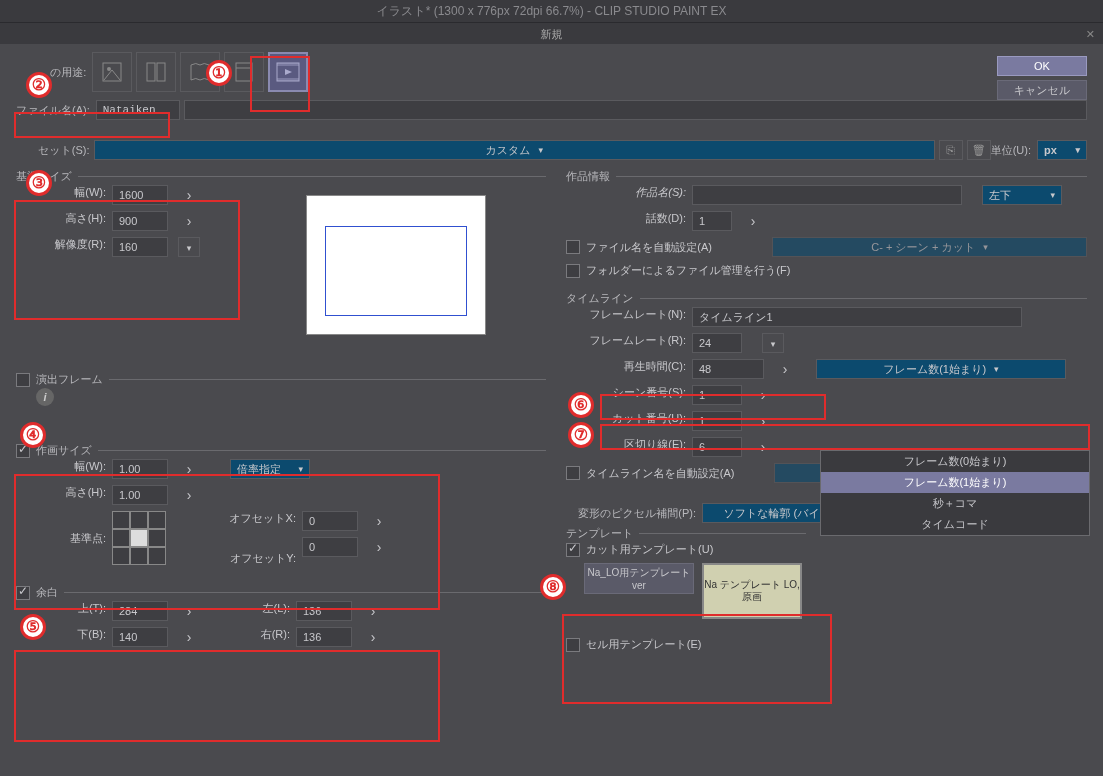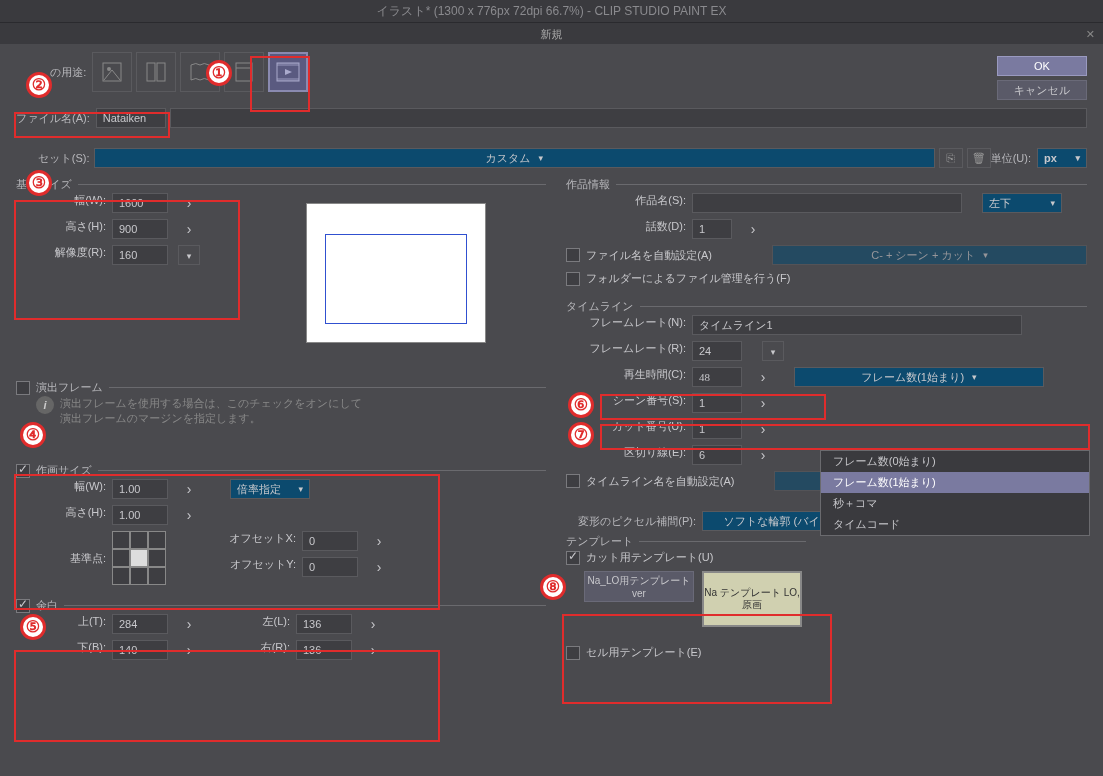--- a/index.html
+++ b/index.html
@@ -103,7 +103,7 @@
     </div>
   </div>
 
-  <div class="row" style="margin-top:16px;">
+  <div class="row" style="margin-top:8px;">
     <span class="label">ファイル名(A):</span>
     <input class="txt" style="width: 70px;" value="Nataiken">
     <div style="flex:1; margin-left:4px;" class="txtbox"></div>

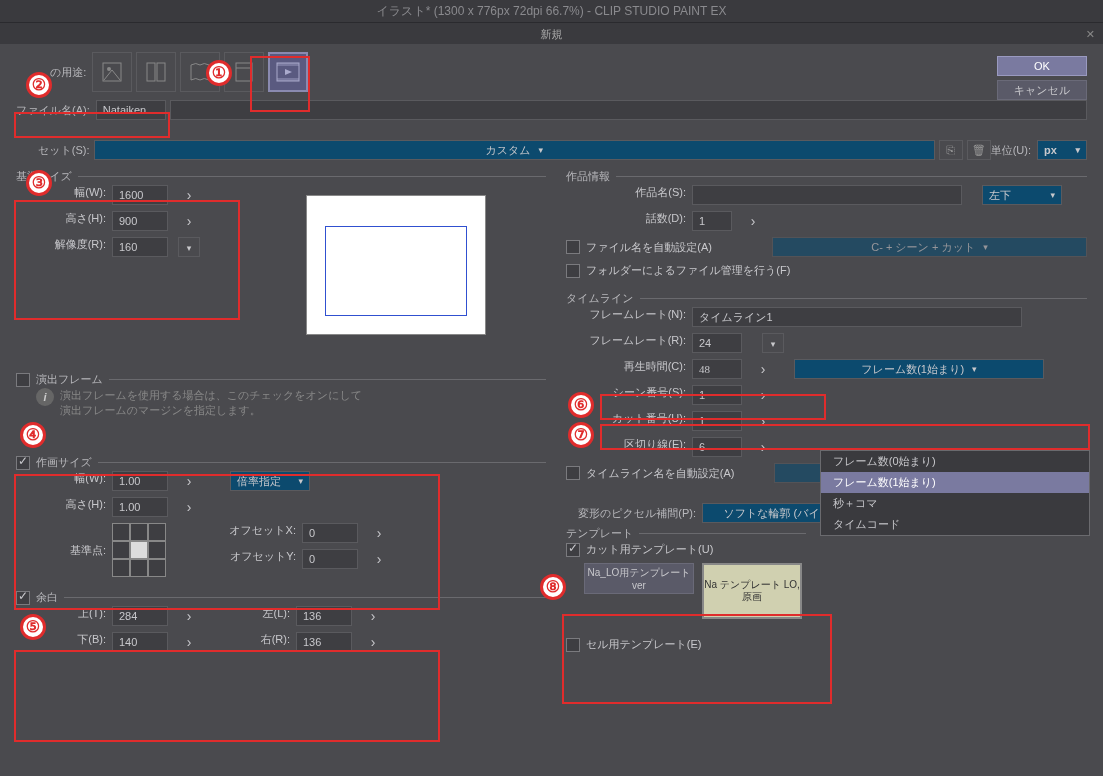--- a/index.html
+++ b/index.html
@@ -105,7 +105,7 @@
 
   <div class="row" style="margin-top:8px;">
     <span class="label">ファイル名(A):</span>
-    <input class="txt" style="width: 70px;" value="Nataiken">
+    <input class="txt" style="width: 84px; font-family: Liberation Mono, monospace;" value="Nataiken">
     <div style="flex:1; margin-left:4px;" class="txtbox"></div>
   </div>
 

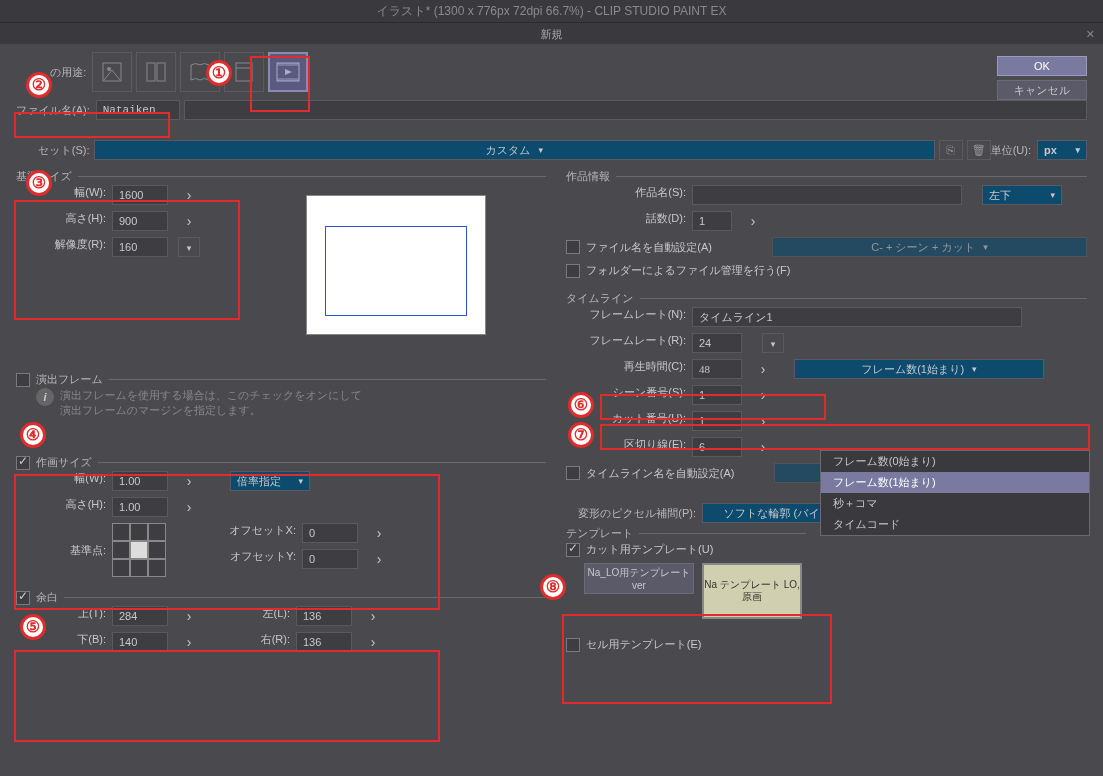--- a/index.html
+++ b/index.html
@@ -243,7 +243,7 @@
       <div class="fieldset">
         <span class="legend">作品情報</span>
         <div class="num-field">
-            <span class="flabel" style="width:120px;">作品名(S):</span>
+            <span class="flabel" style="width:120px;font-style:italic;">作品名(S):</span>
             <input class="txt" style="width: 270px;" value="">
           <div class="select-wide" style="width:80px; margin-left:20px;">
               <span>左下</span>

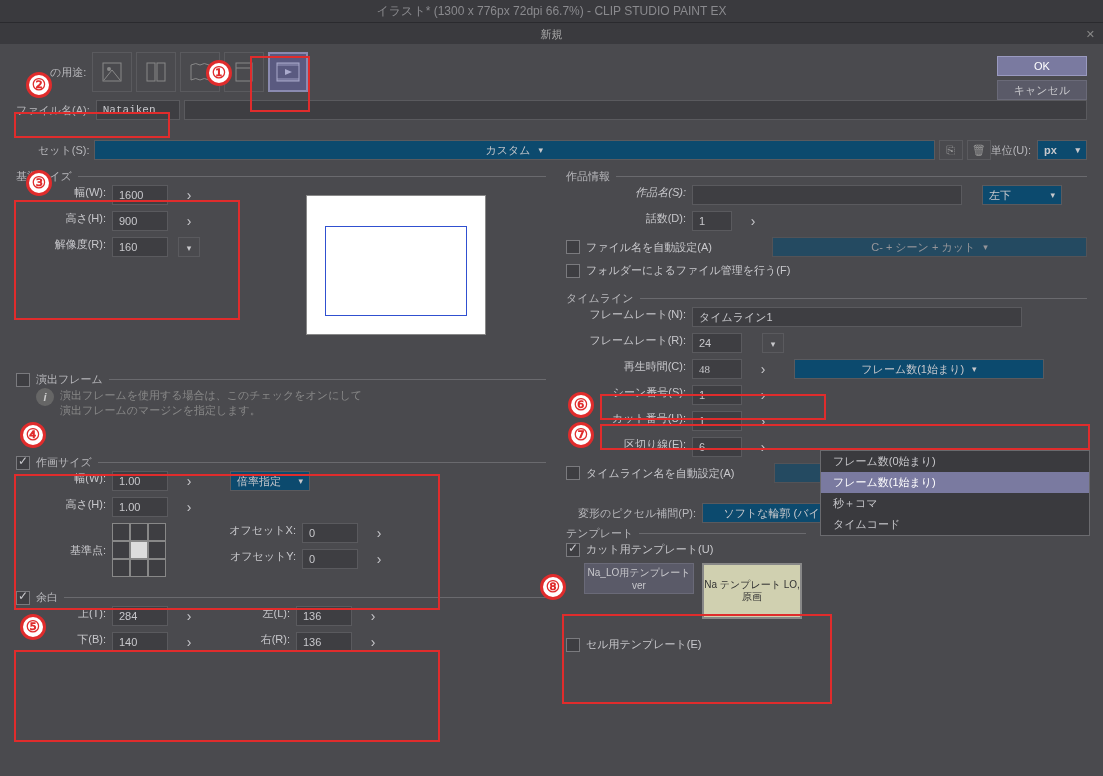--- a/index.html
+++ b/index.html
@@ -280,7 +280,7 @@
           </div>
         <div class="num-field">
             <span class="flabel" style="width:120px;">再生時間(C):</span>
-            <input class="txt" style="width: 50px; font-family: Liberation Serif, serif;" value="48">
+            <input class="txt" style="width: 72px;" value="48">
             <button class="arrow-btn"></button>
           <div class="select-wide" style="width:250px; margin-left:20px; justify-content:center;">
               <span>フレーム数(1始まり)</span>

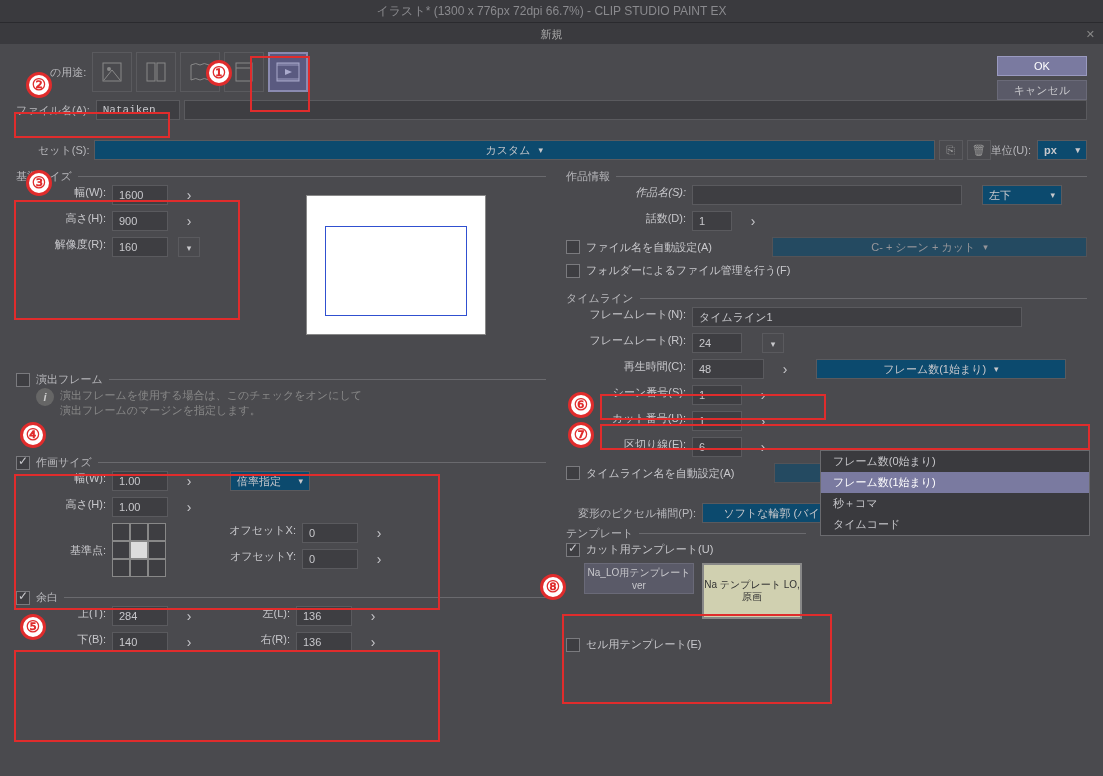--- a/index.html
+++ b/index.html
@@ -156,10 +156,6 @@
         <span class="legend"><span class="chk"></span><span>演出フレーム</span></span>
         <div style="padding-left:20px; color:#888; display:flex; align-items:flex-start;">
           <span class="info-dot">i</span>
-          <div>
-            <div>演出フレームを使用する場合は、このチェックをオンにして</div>
-            <div>演出フレームのマージンを指定します。</div>
-          </div>
         </div>
       </div>
 

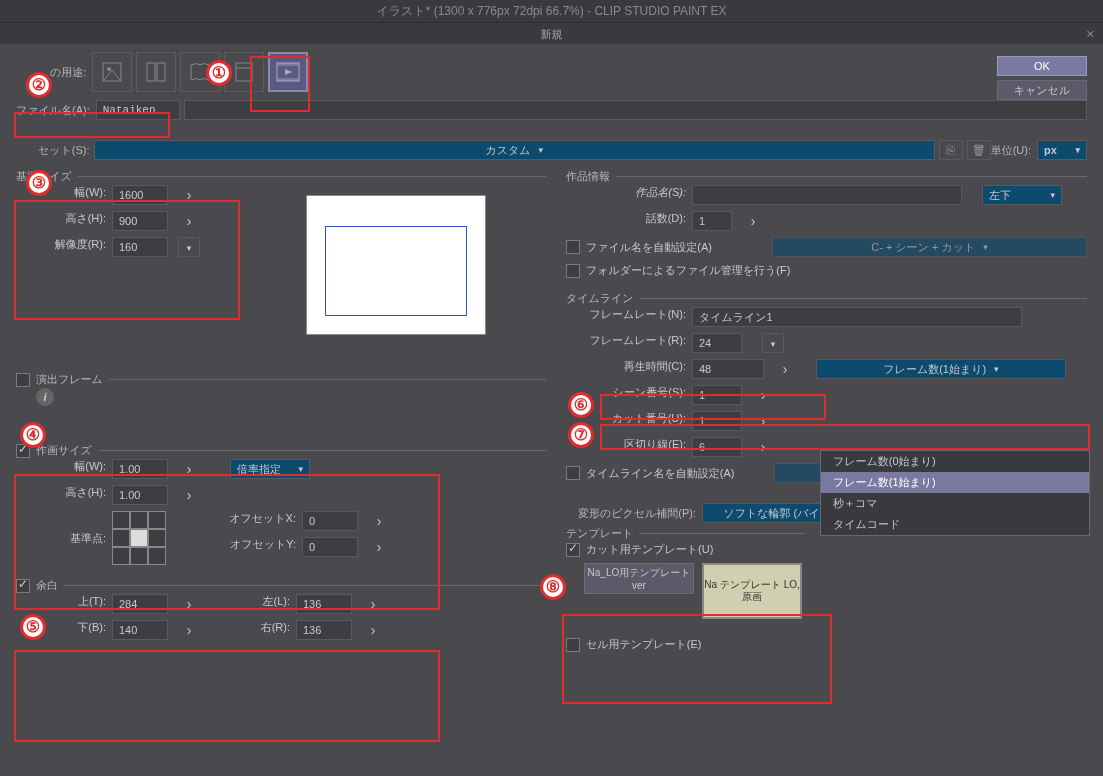--- a/index.html
+++ b/index.html
@@ -335,7 +335,7 @@
 
 </div>
 
-<div class="dropdown-menu" style="left:820px; top:450px; width:270px;">
+<div class="dropdown-menu" style="left:820px; top:450px; width:270px;text-align:center;">
   <div class="item">フレーム数(0始まり)</div>
   <div class="item sel">フレーム数(1始まり)</div>
   <div class="item">秒＋コマ</div>

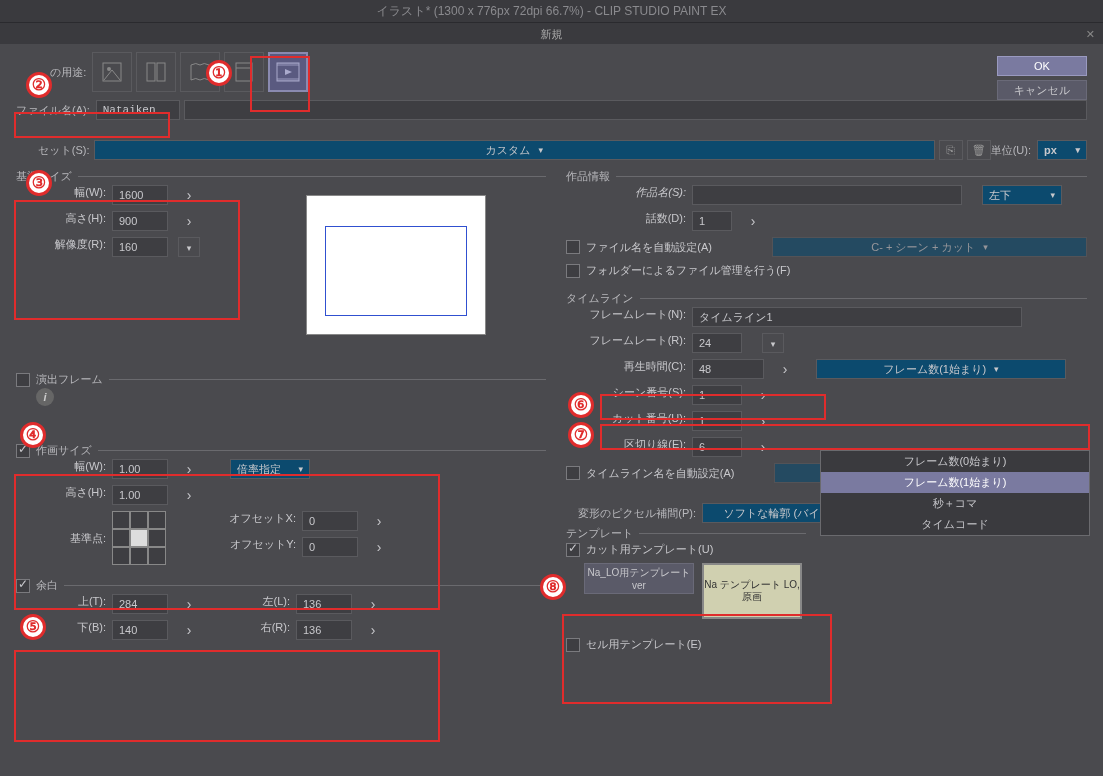--- a/index.html
+++ b/index.html
@@ -194,7 +194,7 @@
                 <button class="arrow-btn"></button>
               </div>
             <div class="num-field">
-                <span class="flabel" style="width:70px;">オフセットY:</span>
+                <span class="flabel" style="width:70px;margin-top:14px;">オフセットY:</span>
                 <input class="txt" value="0" style="">
                 <button class="arrow-btn"></button>
               </div>

